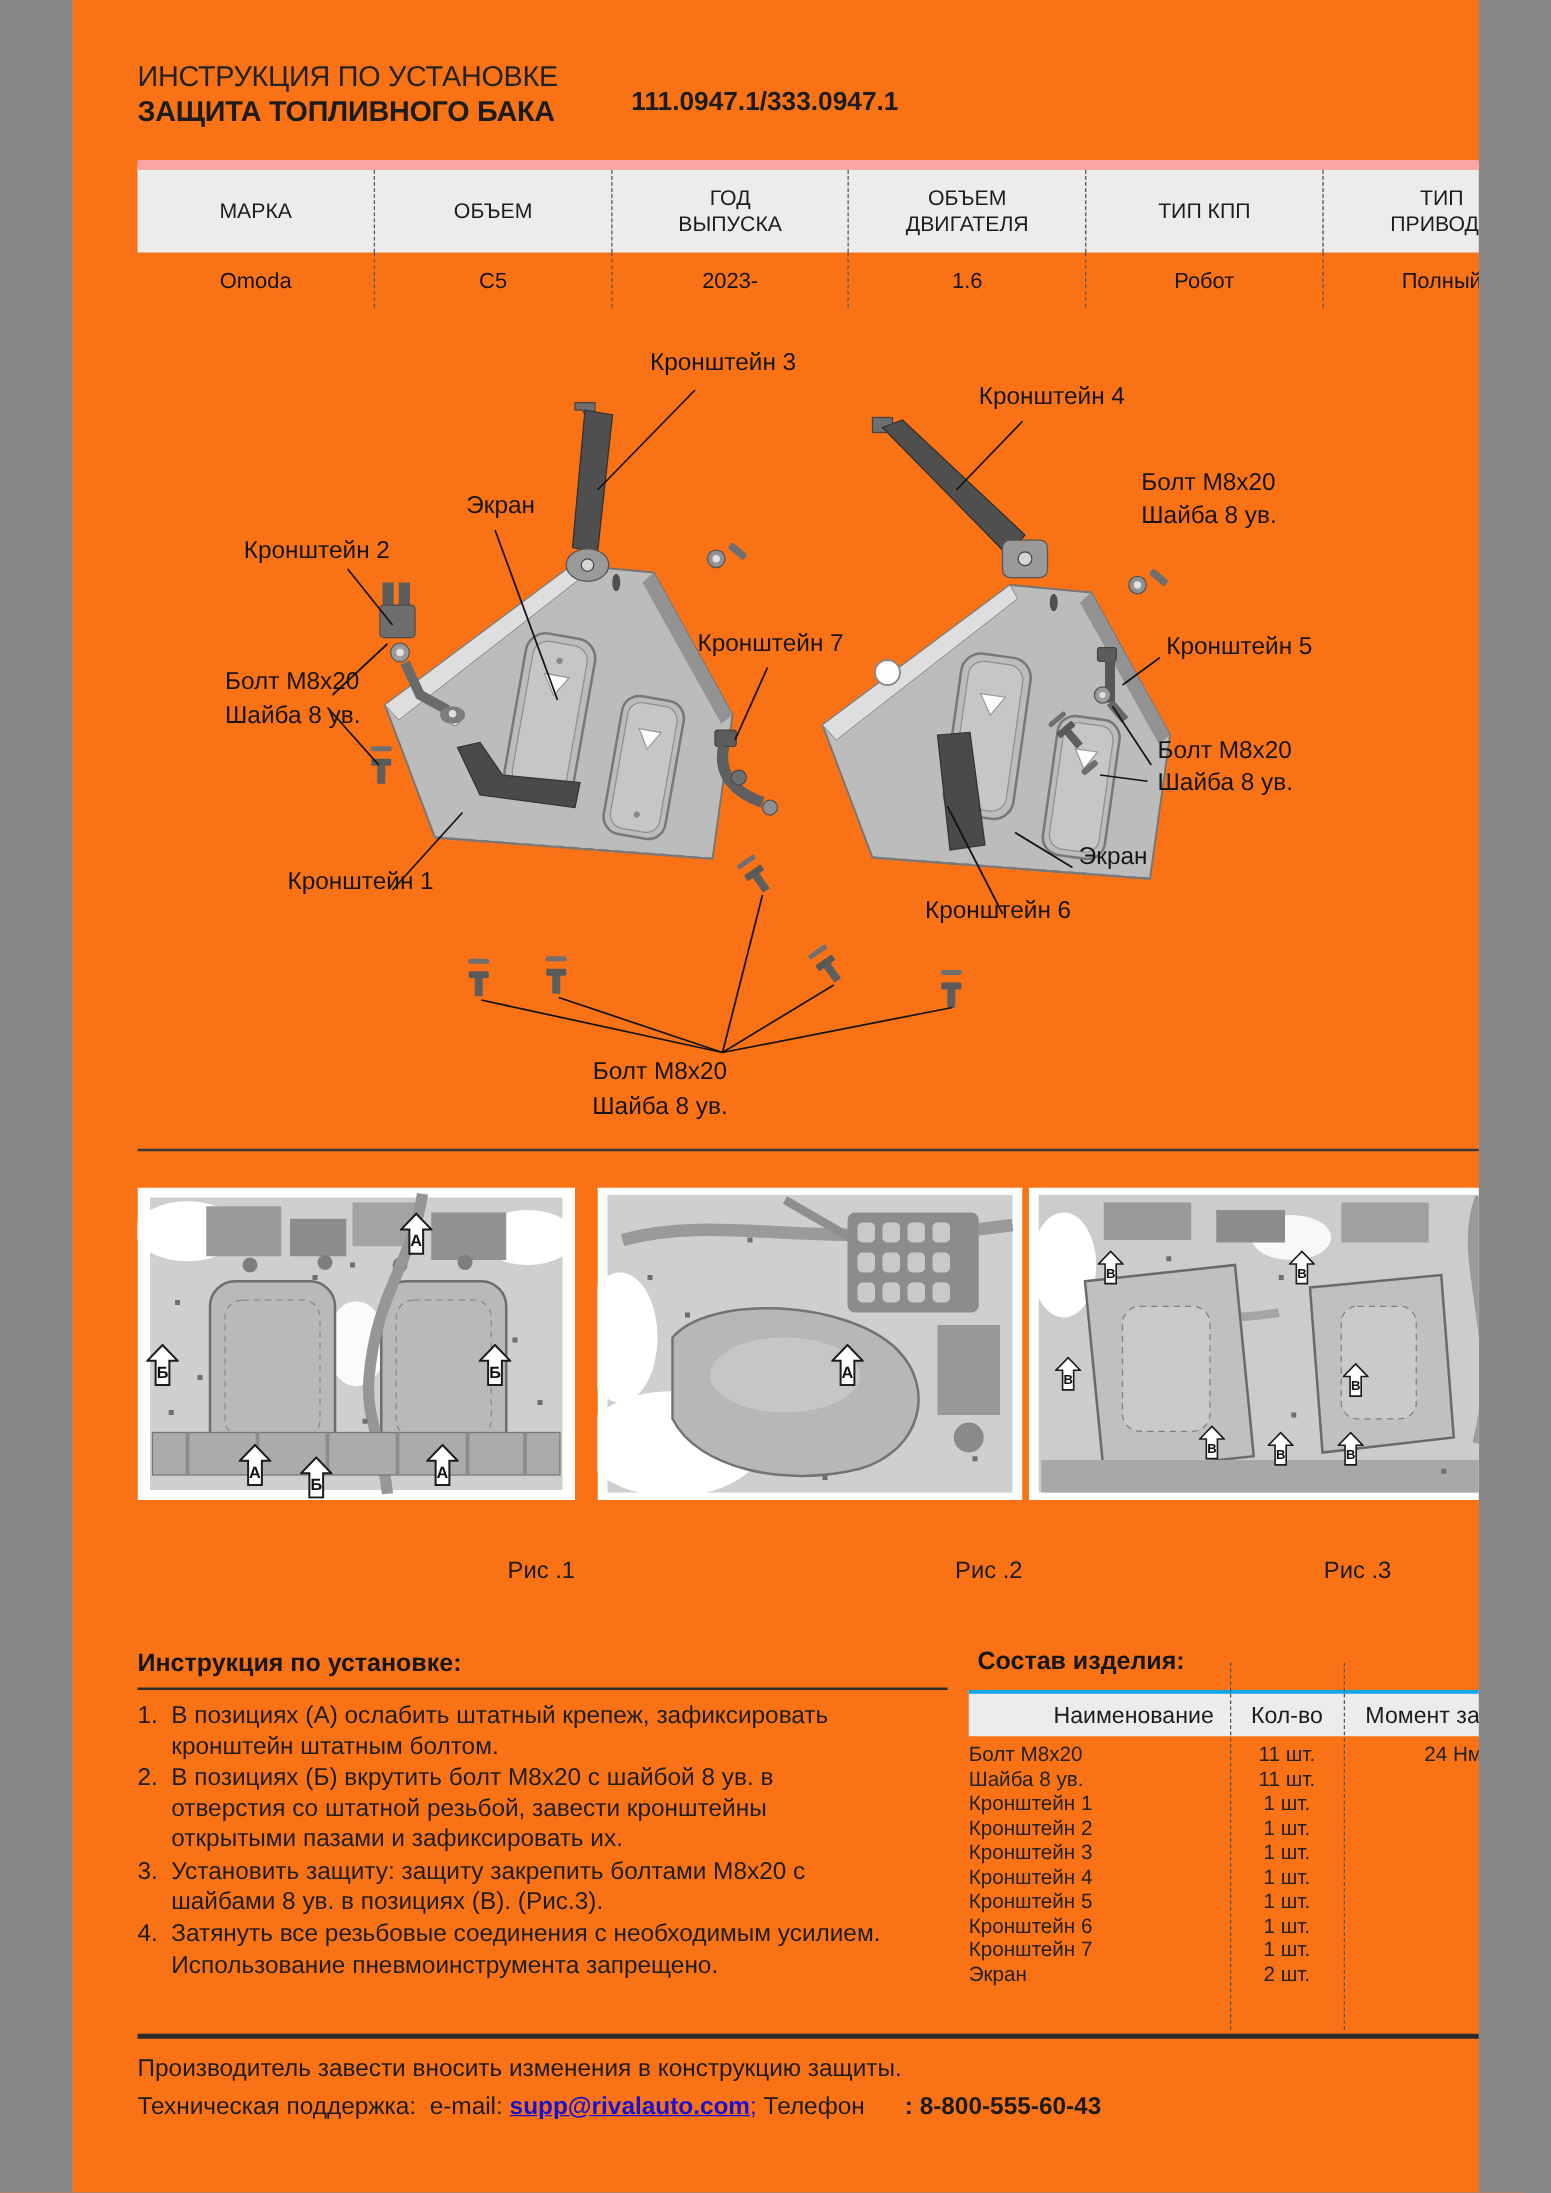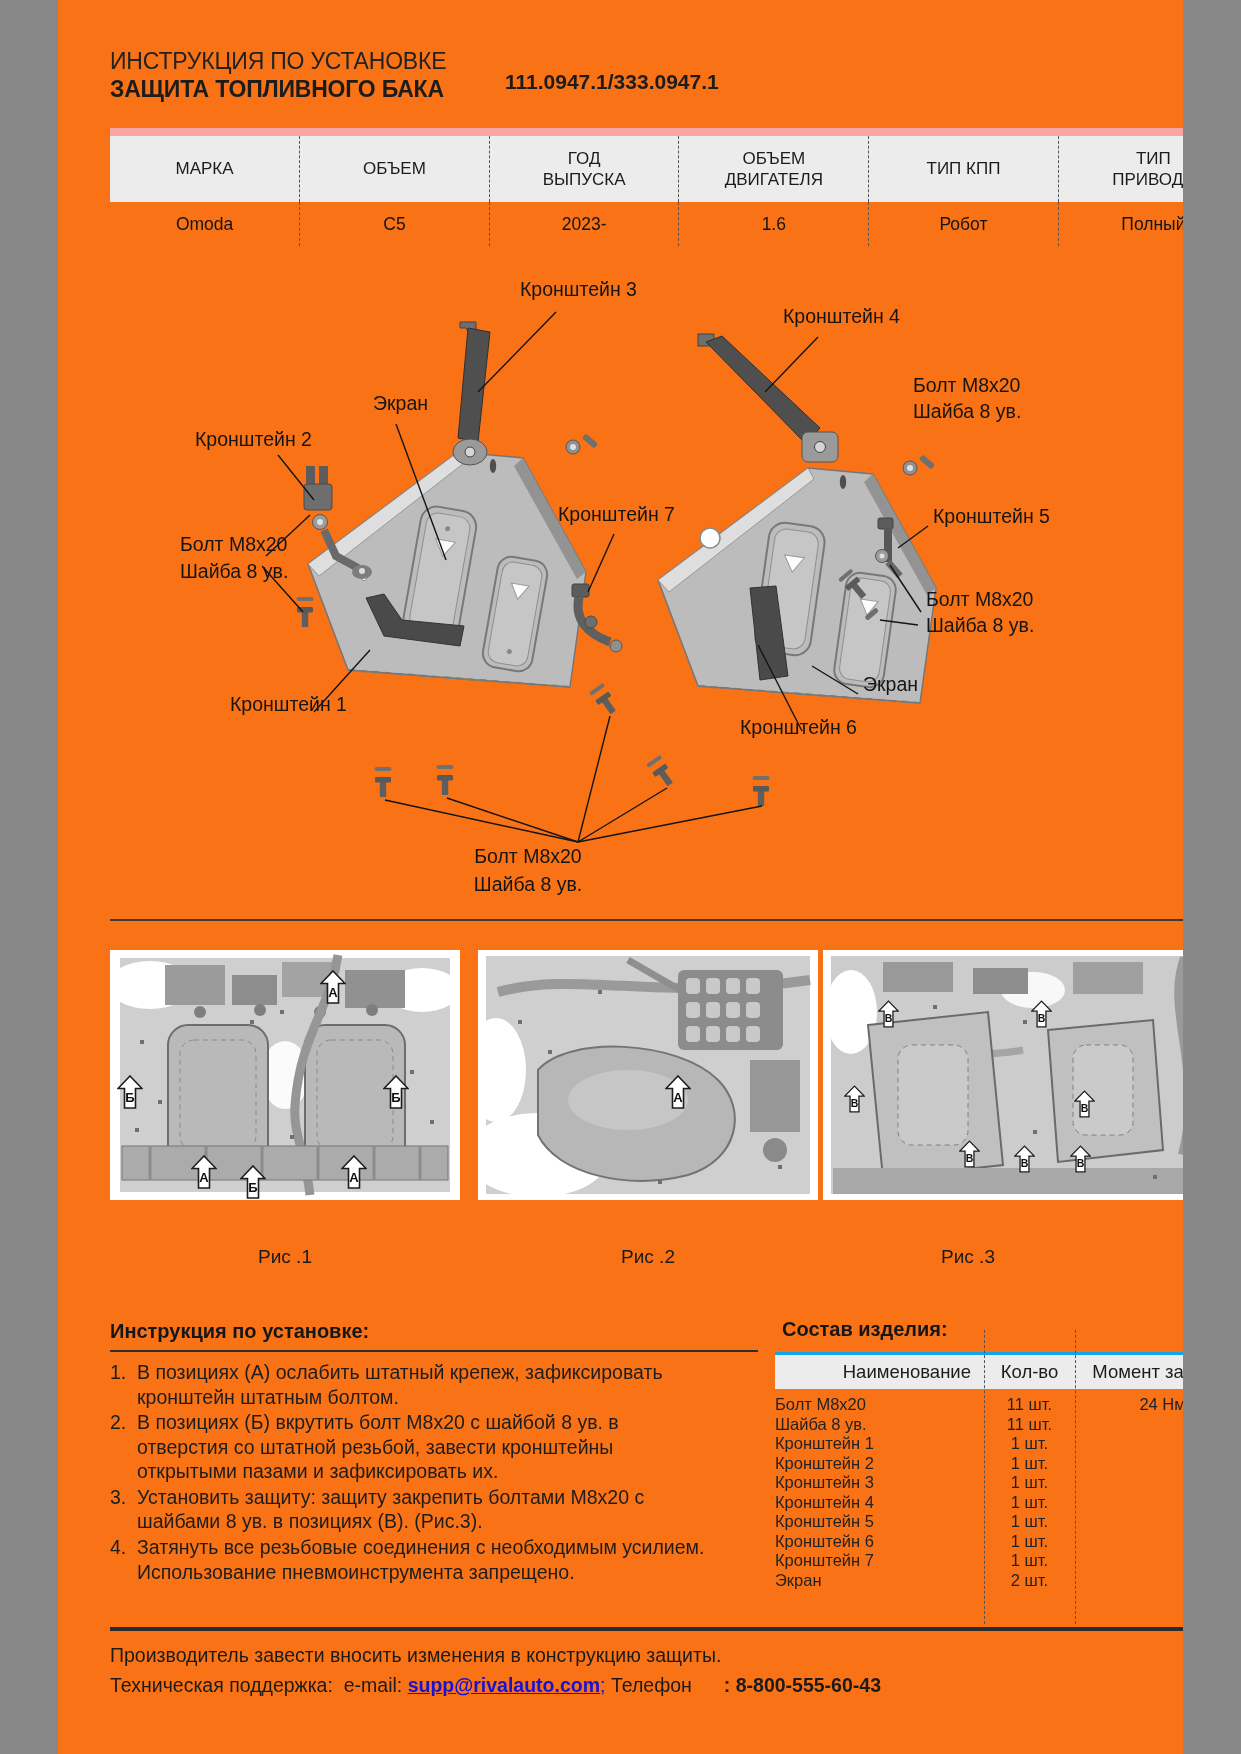--- a/index.html
+++ b/index.html
@@ -29,7 +29,7 @@
   .fig svg.photo{position:absolute;left:0;top:0;width:100%;height:100%;}
   .marker{position:absolute;width:26px;height:34px;}
   .marker.small{width:21px;height:28px;}
-  .caption{top:1246px;font-size:19px;color:#1a1a1a;text-align:center;}
+  .caption{top:1246px;font-size:19px;color:#1a1a1a;text-align:right;}
   
   .ins{left:52px;top:1320px;width:648px;}
   .ins-title{font-size:20px;font-weight:700;color:#161616;padding-bottom:7px;border-bottom:2px solid #2e2e2e;}

